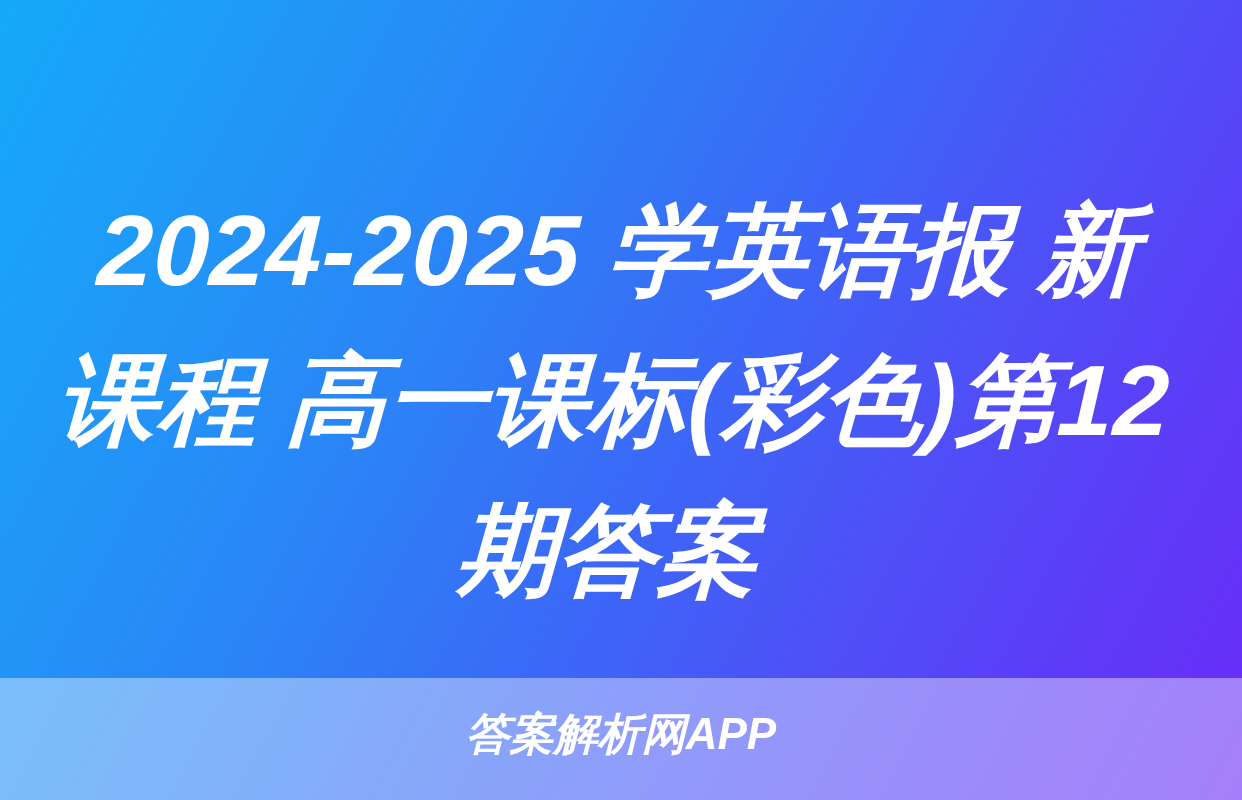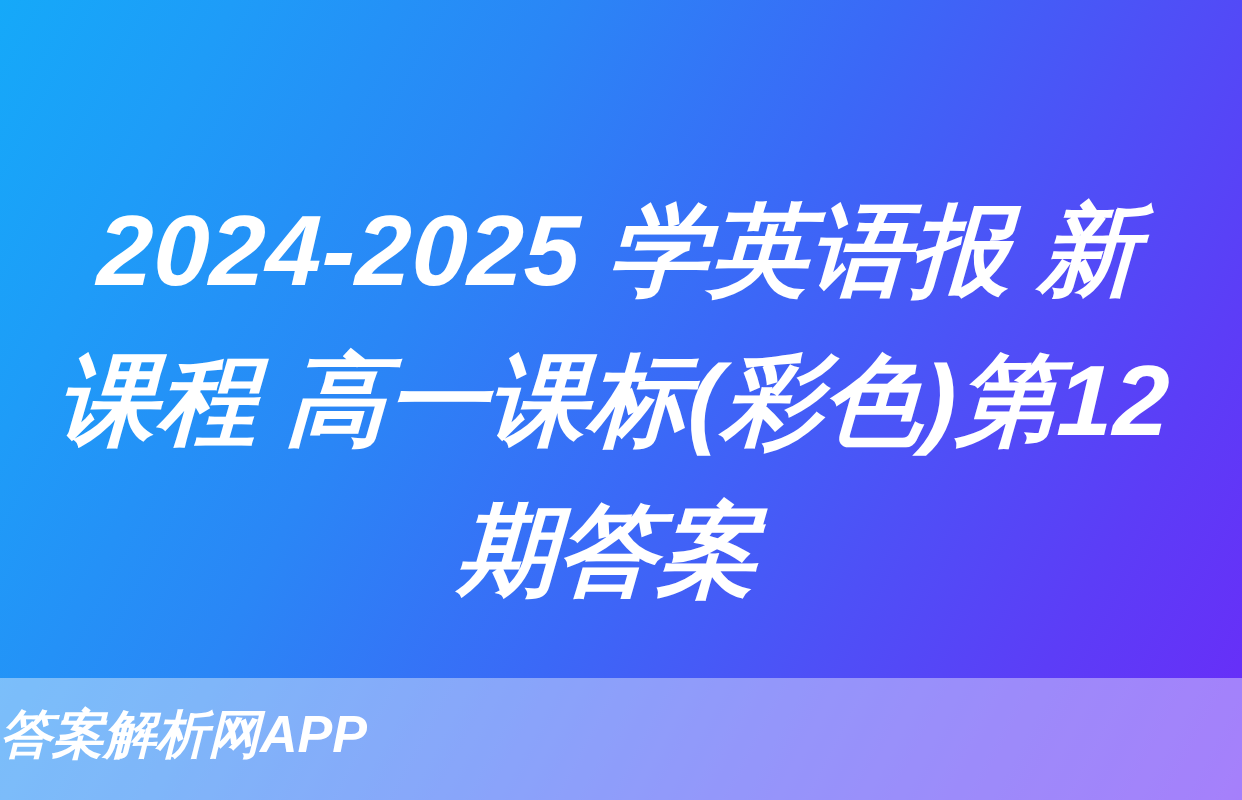--- a/index.html
+++ b/index.html
@@ -61,9 +61,9 @@
     left: 0;
     right: 0;
     top: 706px;
-    text-align: left;
+    text-align: center;
     color: #FFFFFF;
-    font-size: 52px;
+    font-size: 44px;
     line-height: 56px;
     font-weight: 700;
     font-style: italic;

